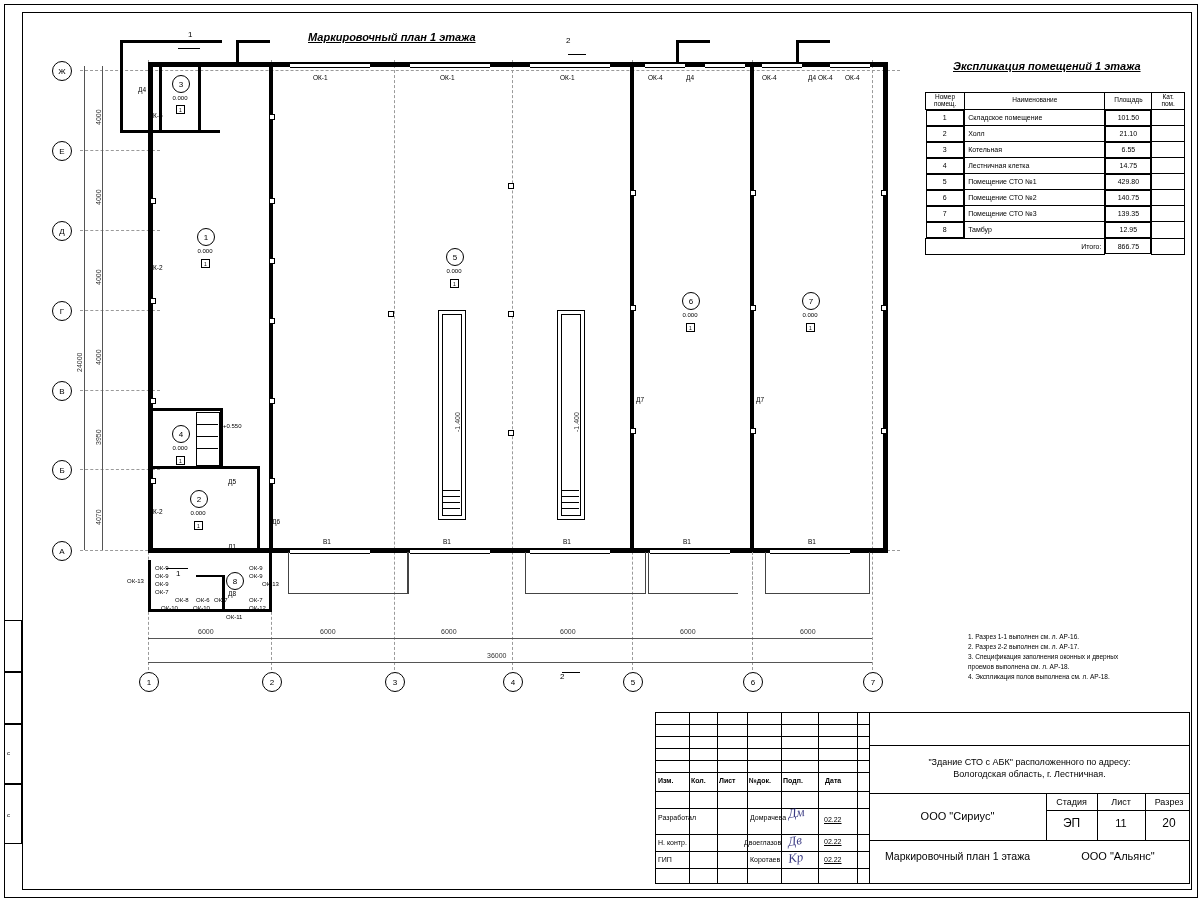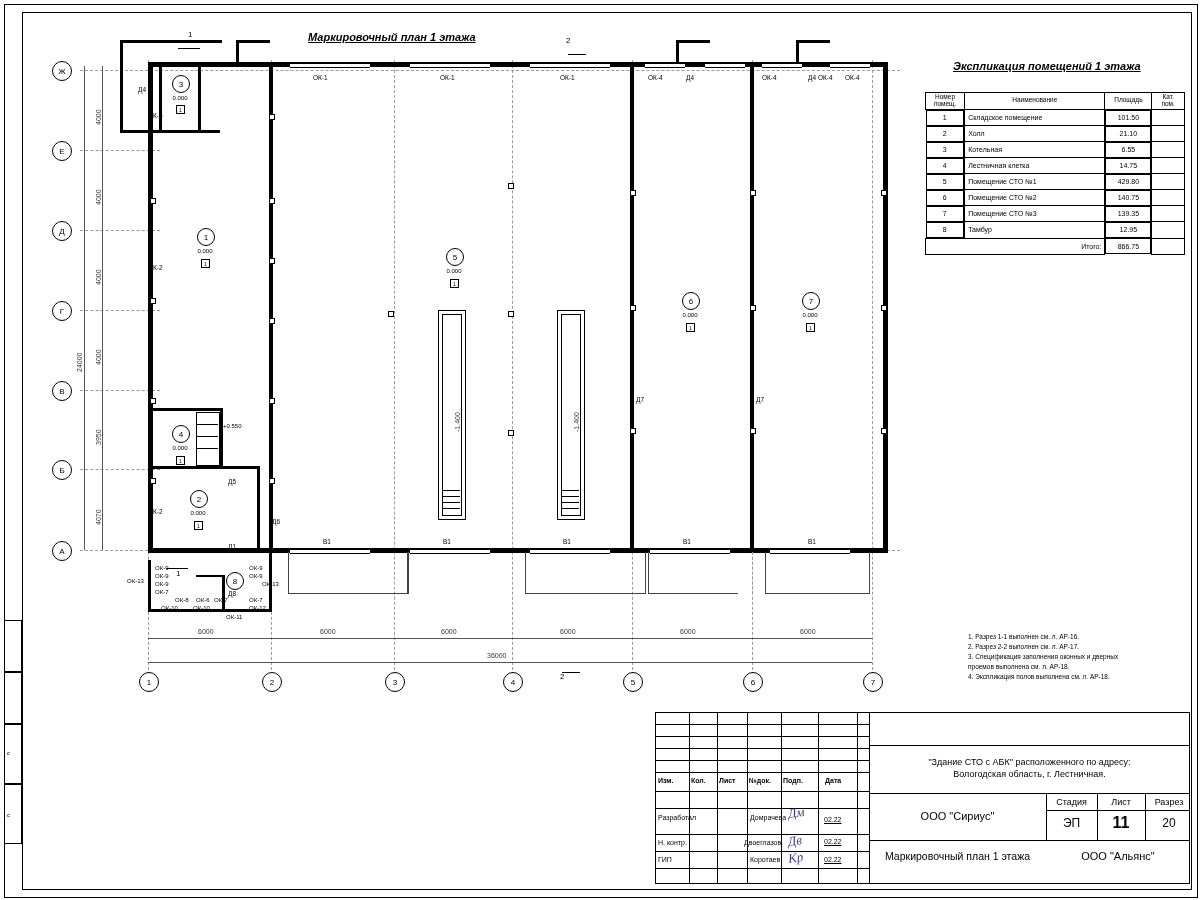--- a/index.html
+++ b/index.html
@@ -437,7 +437,7 @@
   <div class="txt c" style="left:1097px;top:795px;width:48px;height:14px;font-size:9px;">Лист</div>
   <div class="txt c" style="left:1145px;top:795px;width:48px;height:14px;font-size:9px;">Разрез</div>
   <div class="txt c" style="left:1046px;top:812px;width:51px;height:22px;font-size:12px;">ЭП</div>
-  <div class="txt c" style="left:1097px;top:812px;width:48px;height:22px;font-size:16px;font-weight:bold;">11</div>
+  <div class="txt c" style="left:1097px;top:812px;width:48px;height:22px;font-size:11px;">11</div>
   <div class="txt c" style="left:1145px;top:812px;width:48px;height:22px;font-size:12px;">20</div>
 </div>
 

